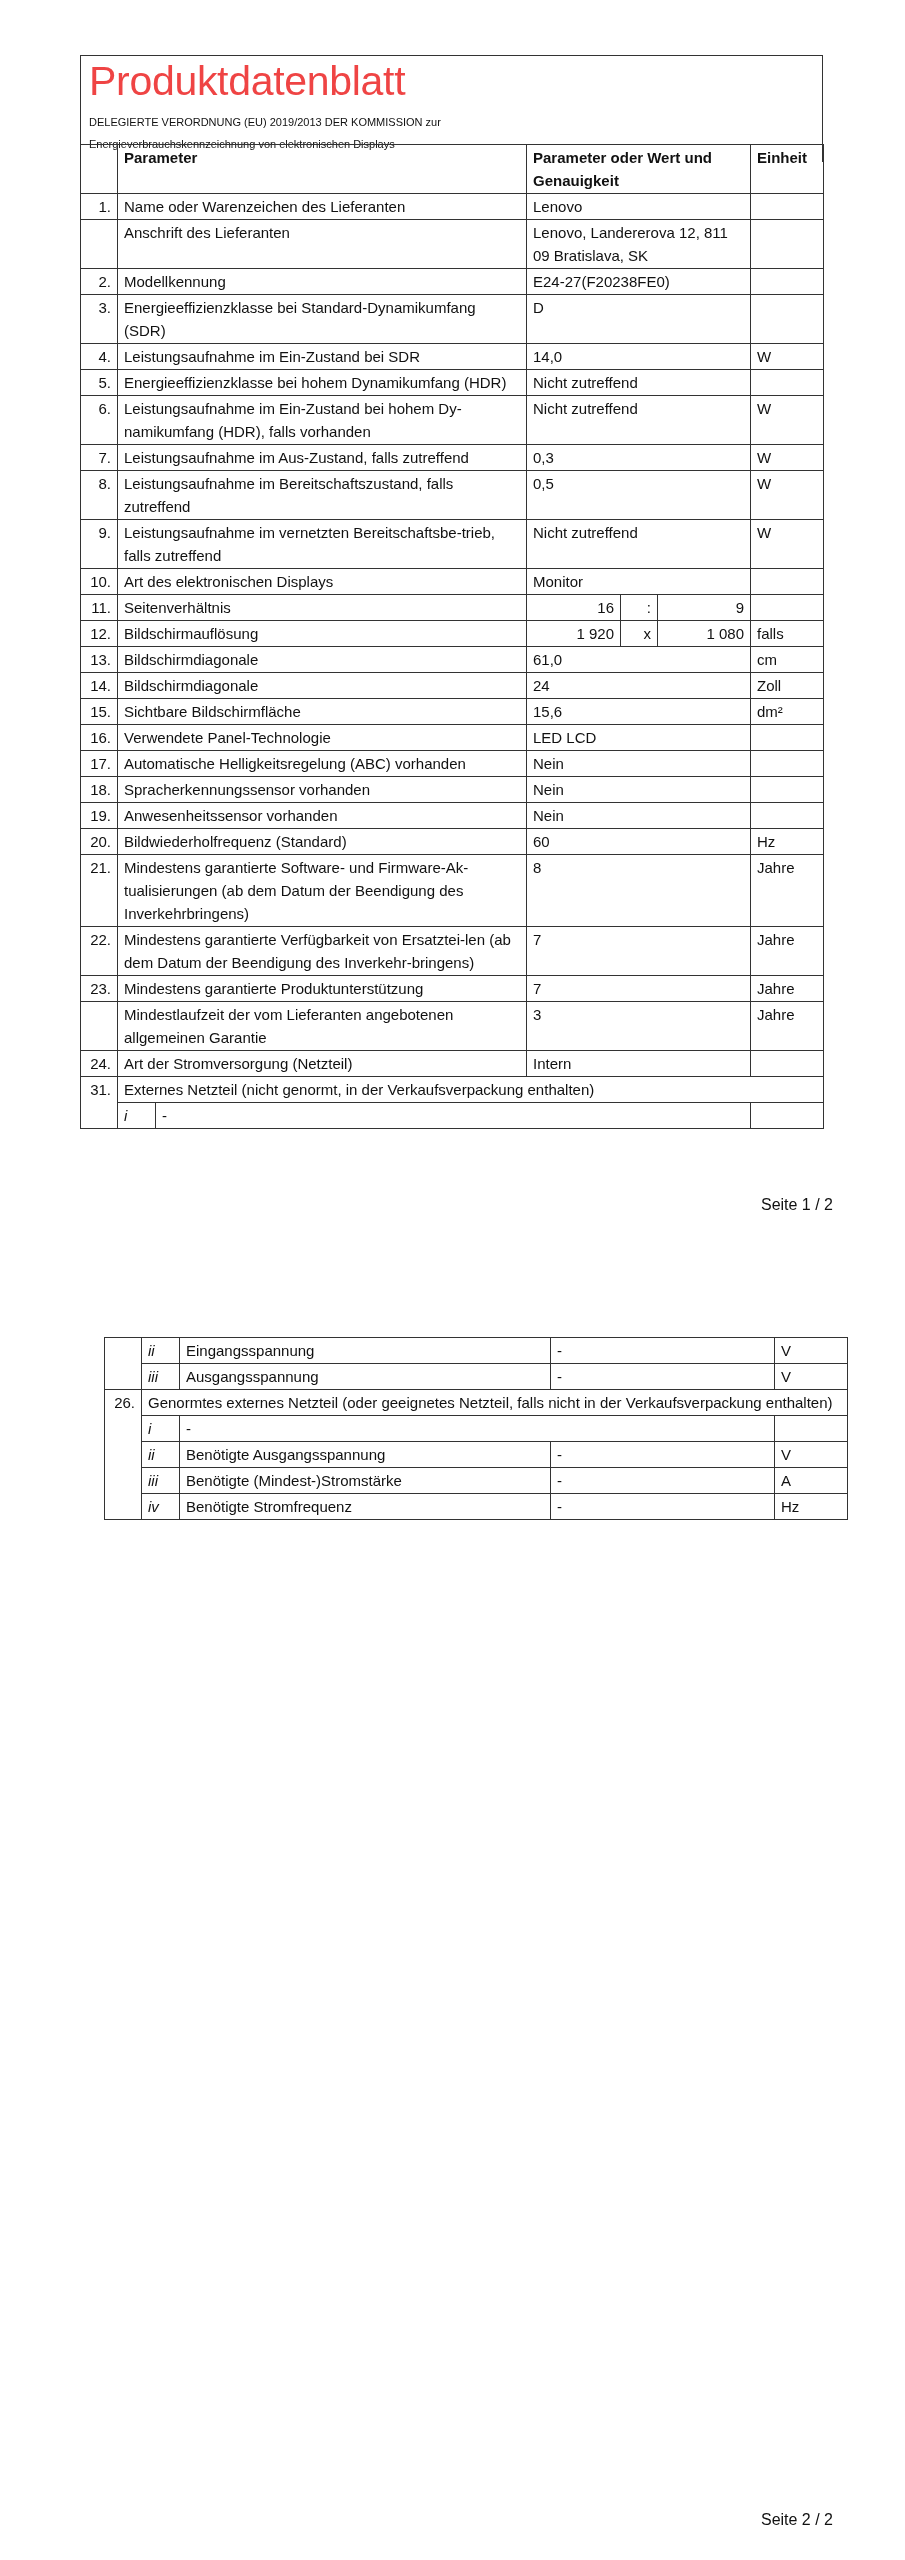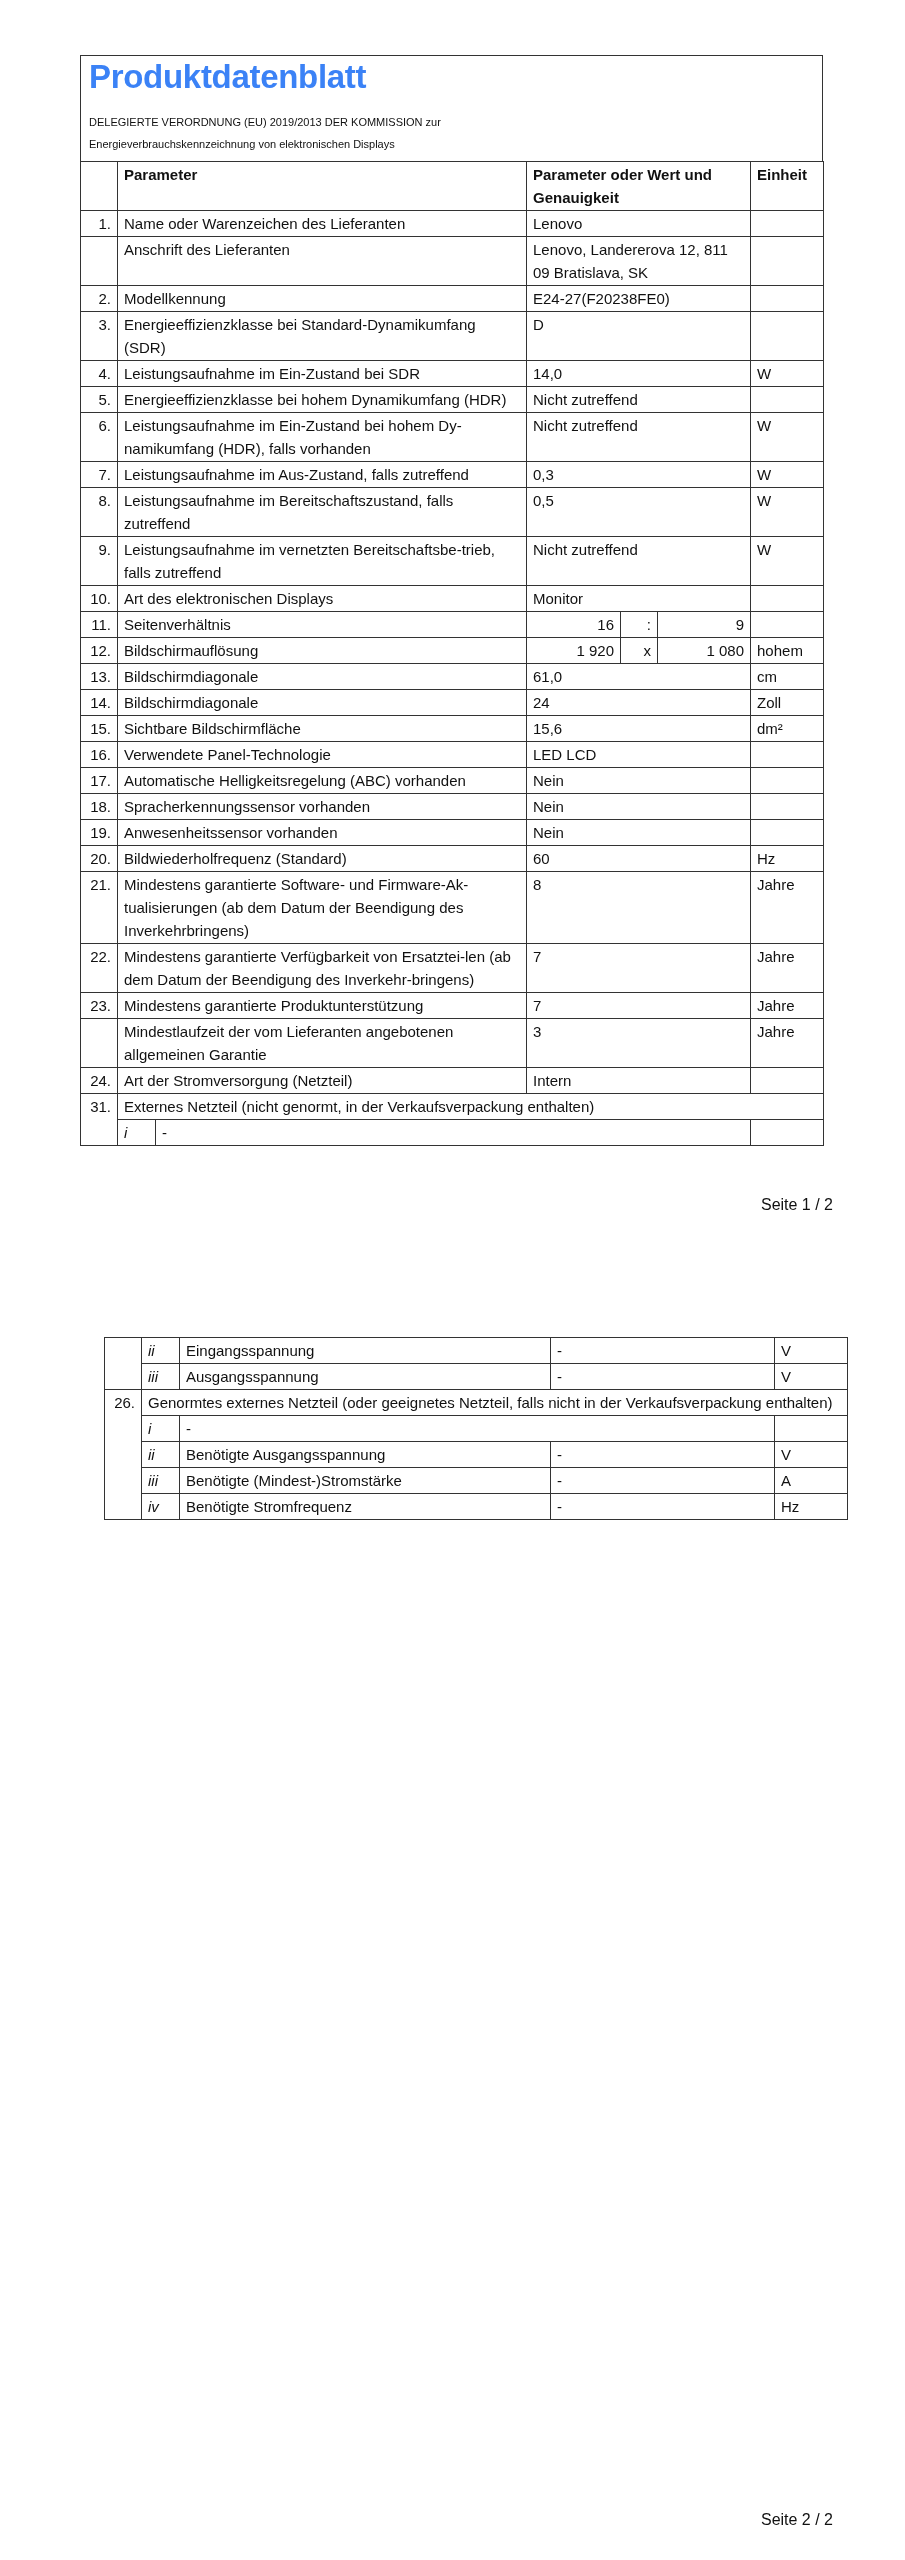--- a/index.html
+++ b/index.html
@@ -17,7 +17,7 @@
   }
   .title {
     position: absolute; left: 8px; top: 2px;
-    font-size: 33px; font-weight: bold; color: #3b82f6;
+    font-size: 41px; font-weight: normal; color: #ef4444;
     letter-spacing: -0.3px;
     font-family: "Liberation Sans", sans-serif;
   }

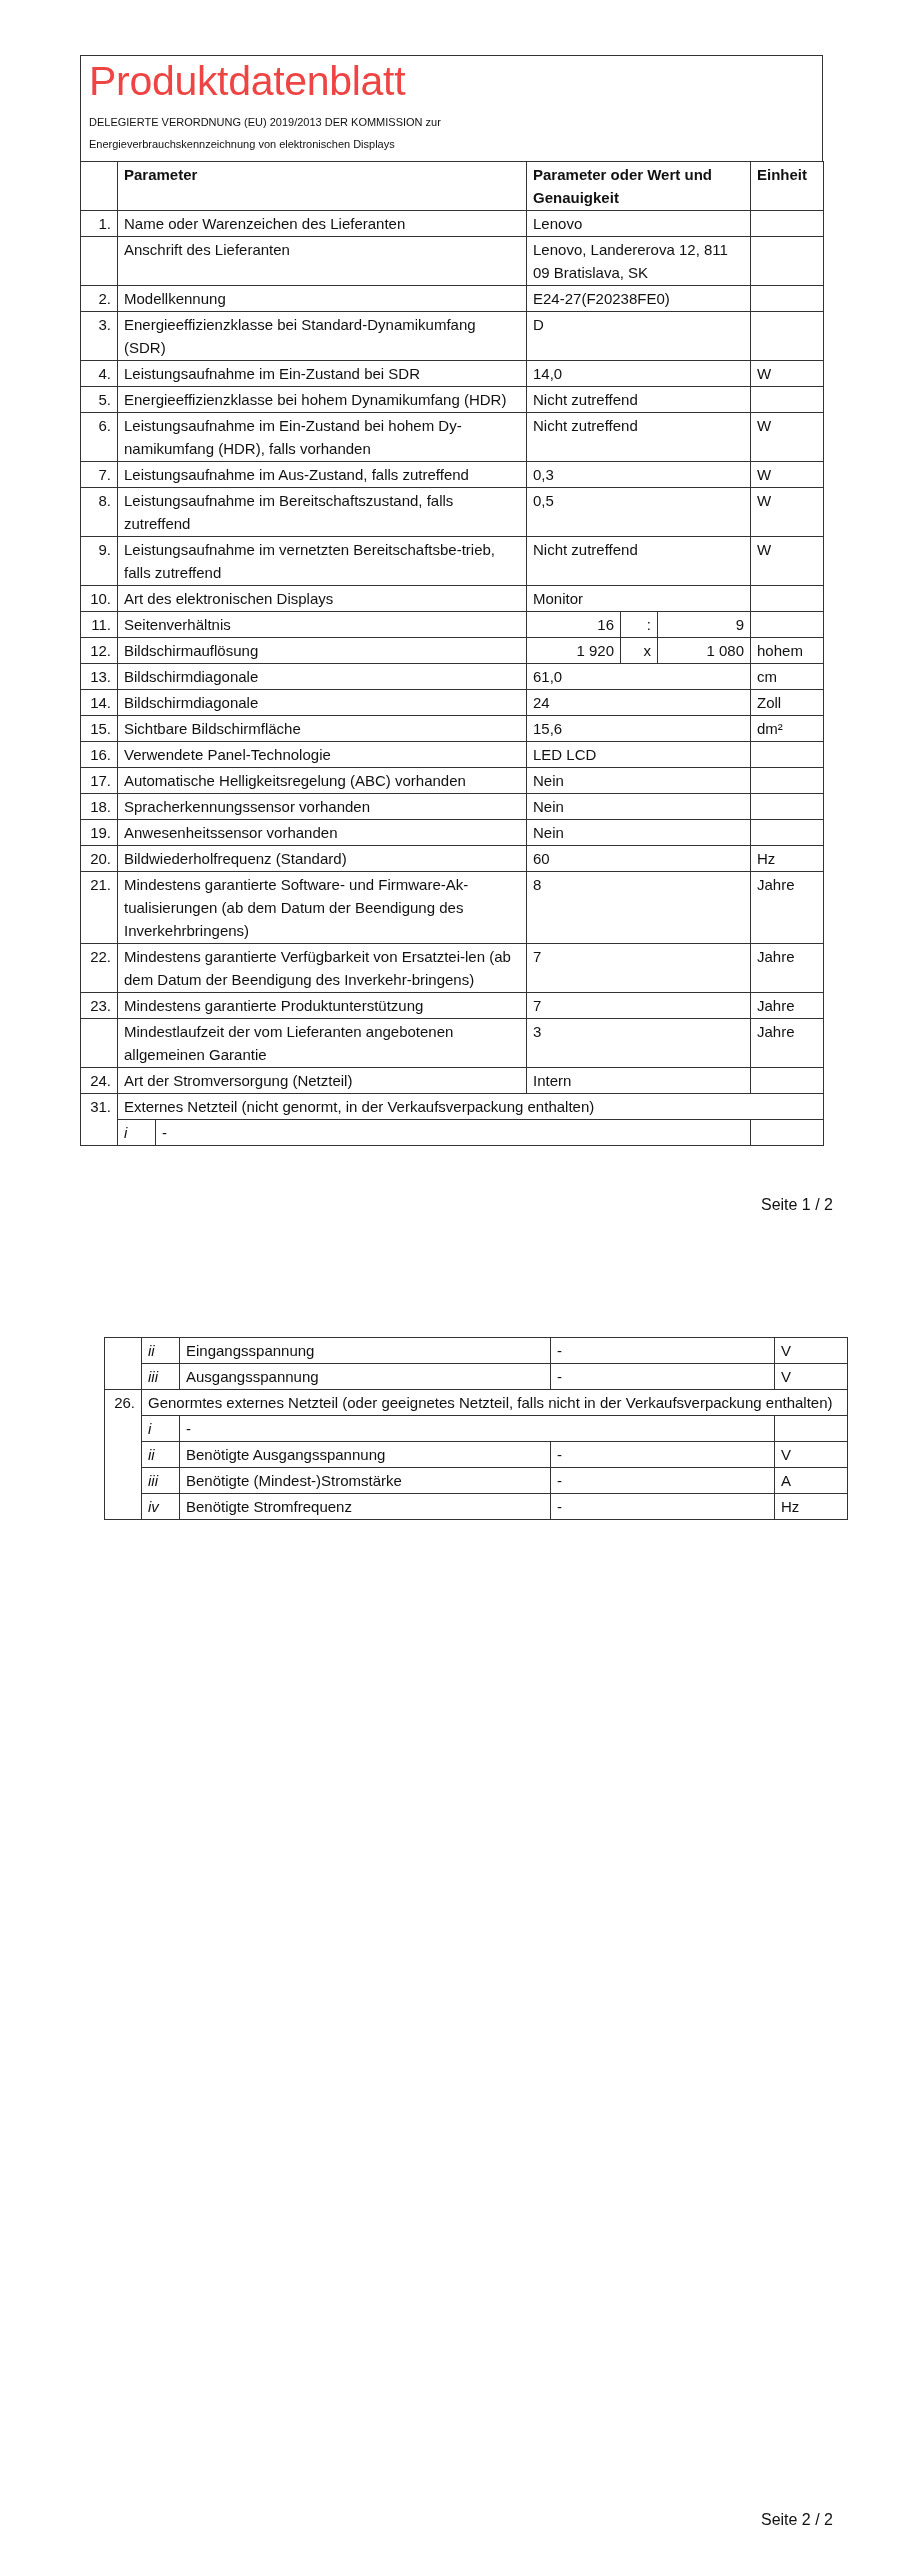--- a/index.html
+++ b/index.html
@@ -57,7 +57,7 @@
     </div>
   </div>
 
-  <table class="grid" style="top:161px;border-radius:20px;">
+  <table class="grid" style="top:144px;border-radius:20px;">
     <colgroup>
       <col style="width:37px">
       <col style="width:38px">

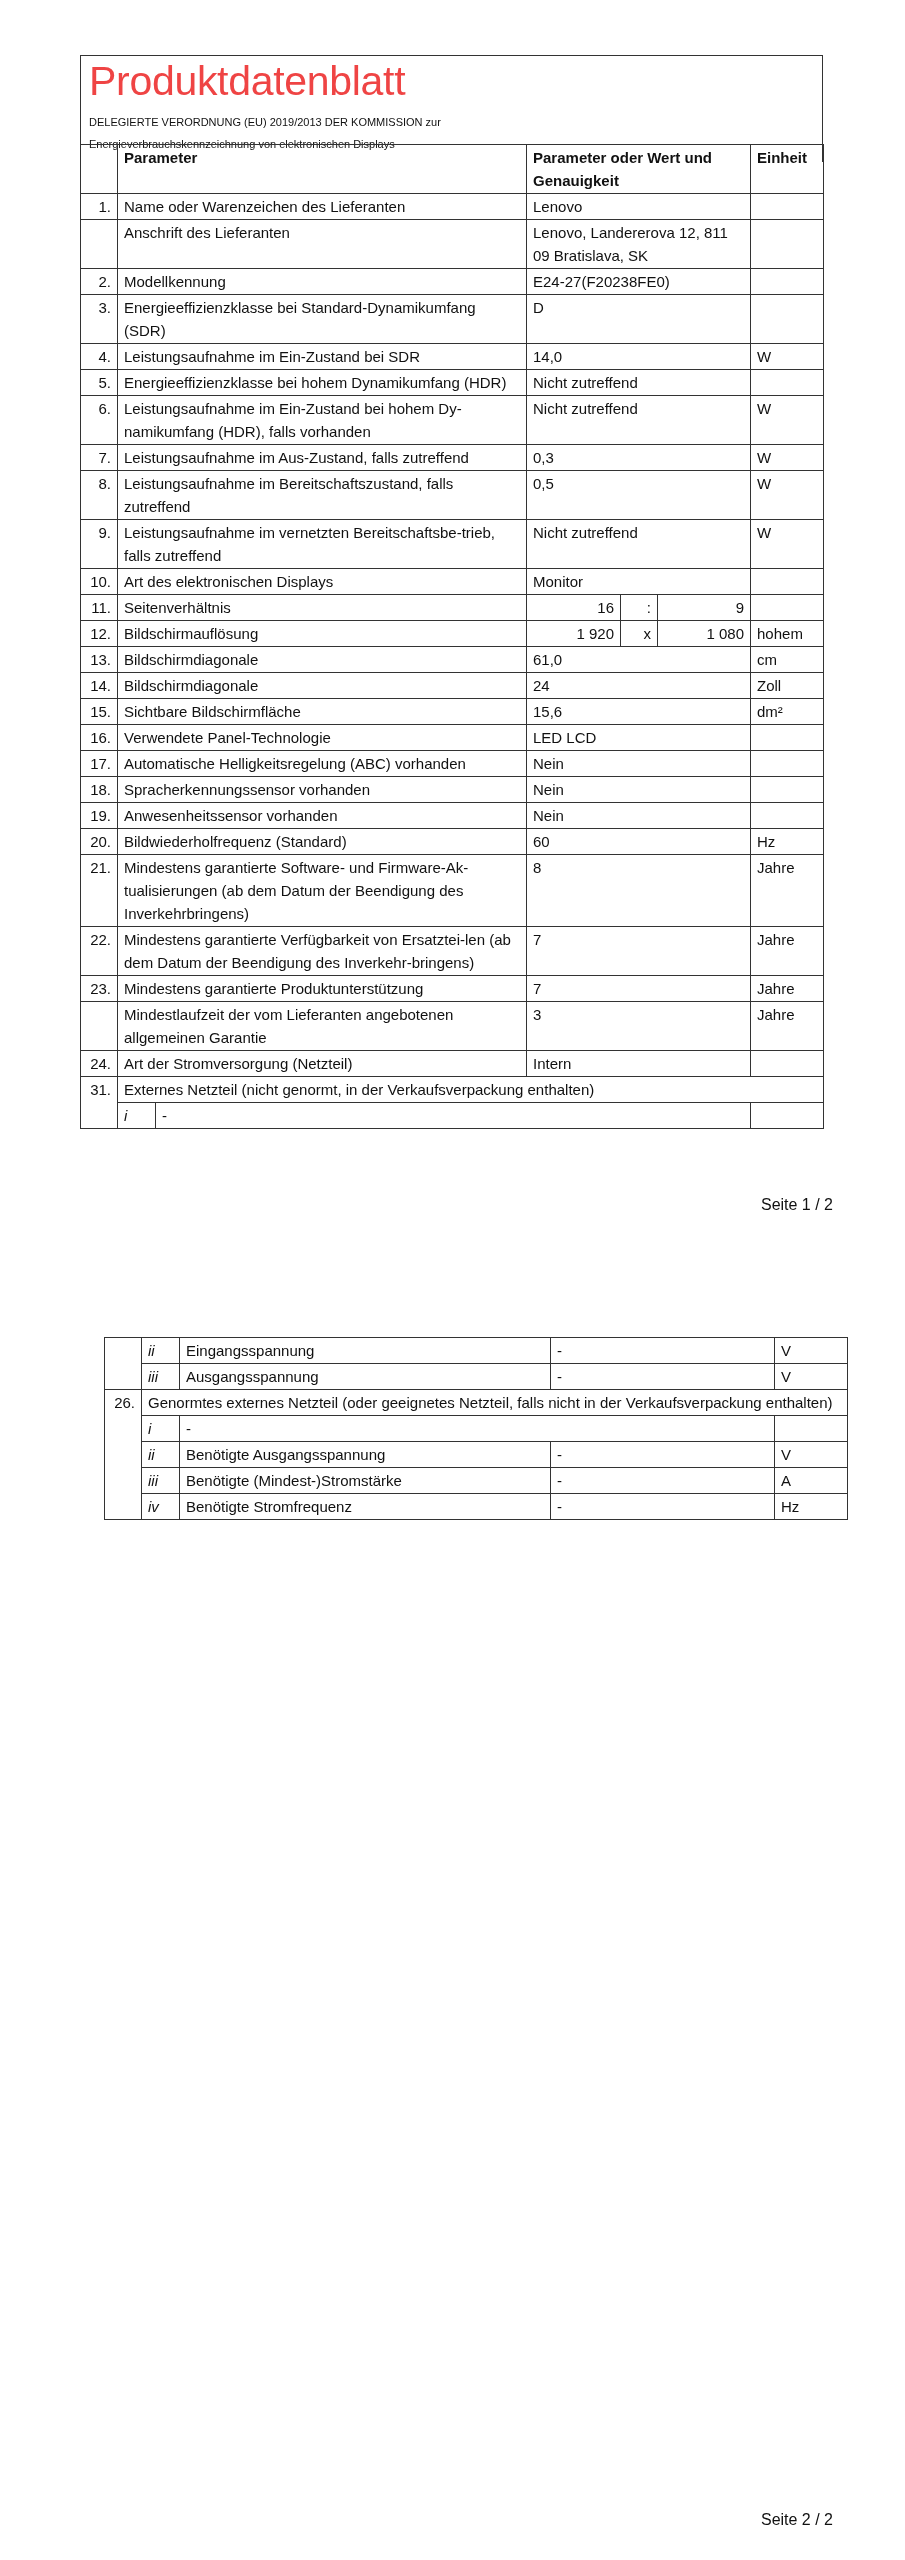--- a/index.html
+++ b/index.html
@@ -156,7 +156,7 @@
         <td class="c">1 920</td>
         <td class="c">x</td>
         <td class="c">1 080</td>
-        <td>hohem</td>
+        <td>falls</td>
       </tr>
 
       <tr>

